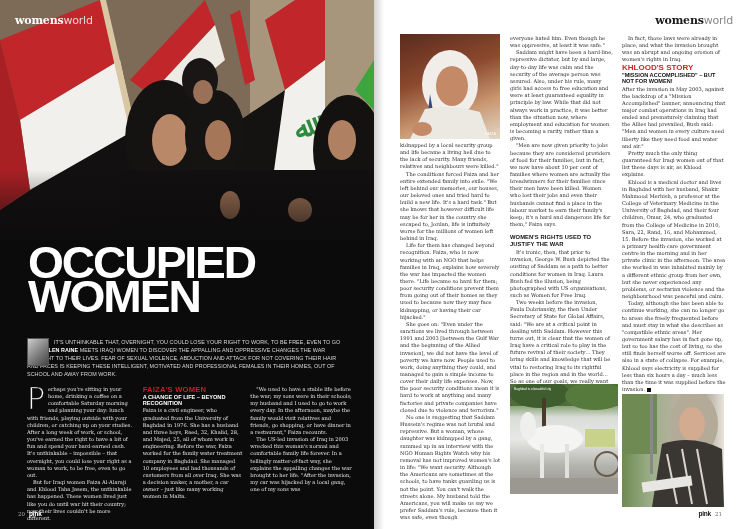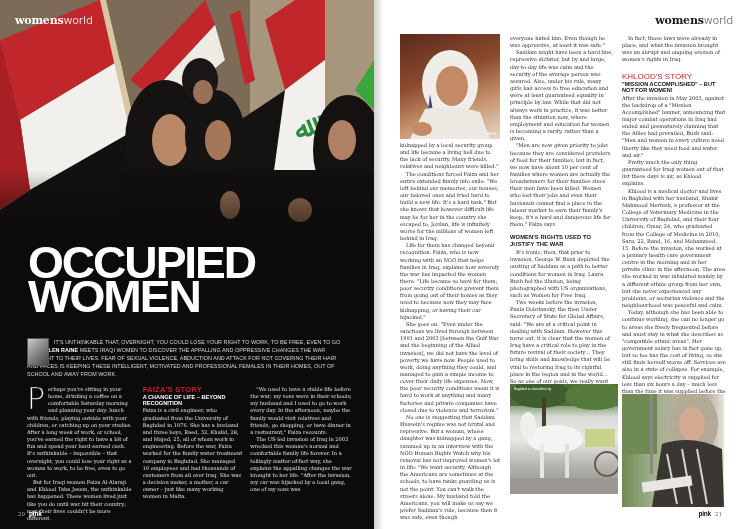--- a/index.html
+++ b/index.html
@@ -79,8 +79,8 @@
 
   .r-subhead { font-family: "Liberation Sans", sans-serif; font-weight: bold; font-size: 5.8px;
     line-height: 6.4px; color: #111; text-transform: uppercase; margin: 6px 0 2px 0; letter-spacing: 0.1px; }
-  .r-story-head { font-family: "Liberation Sans", sans-serif; font-weight: normal; font-size: 8px;
-    line-height: 8.5px; color: #d2242c; margin-top: 9px; }
+  .r-story-head { font-family: "Liberation Sans", sans-serif; font-weight: bold; font-size: 8px;
+    line-height: 8.5px; color: #d2242c; }
   .r-story-sub { font-family: "Liberation Sans", sans-serif; font-weight: bold; font-size: 5.6px;
     line-height: 6.2px; color: #111; text-transform: uppercase; margin-bottom: 1px; }
   .end-mark { display: inline-block; width: 4px; height: 4px; background: #111; margin-left: 2px; vertical-align: middle; }

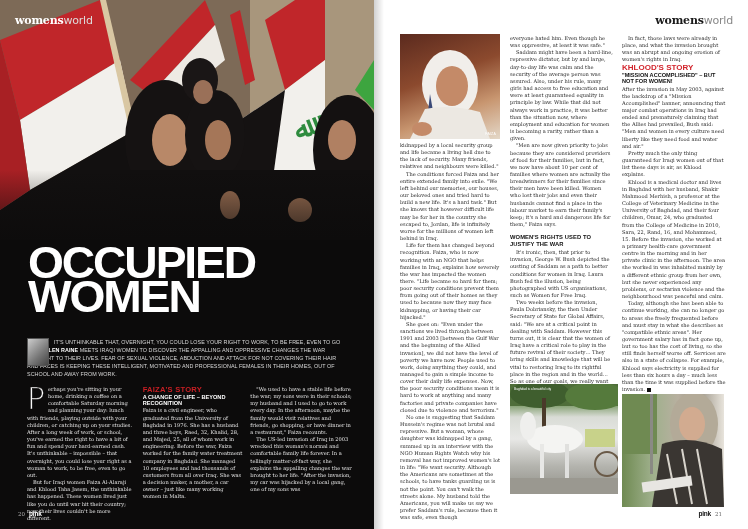--- a/index.html
+++ b/index.html
@@ -156,7 +156,7 @@
         <p>But for Iraqi women Faiza Al-Alaraji and Khlood Taha Jasem, the unthinkable has happened. These women lived just like you do until war hit their country; now their lives couldn't be more different.</p>
       </div>
       <div class="col col-b">
-        <div class="story-head-red">FAIZA'S STORY</div>
+        <div class="story-head-red">FAIZA'S WOMEN</div>
         <div class="story-sub">A change of life – beyond recognition</div>
         <p class="first">Faiza is a civil engineer, who graduated from the University of Baghdad in 1976. She has a husband and three boys, Raed, 32, Khalid, 28, and Majed, 25, all of whom work in engineering. Before the war, Faiza worked for the family water treatment company in Baghdad. She managed 10 employees and had thousands of customers from all over Iraq. She was a decision maker, a mother, a car owner – just like many working women in Malta.</p>
       </div>

